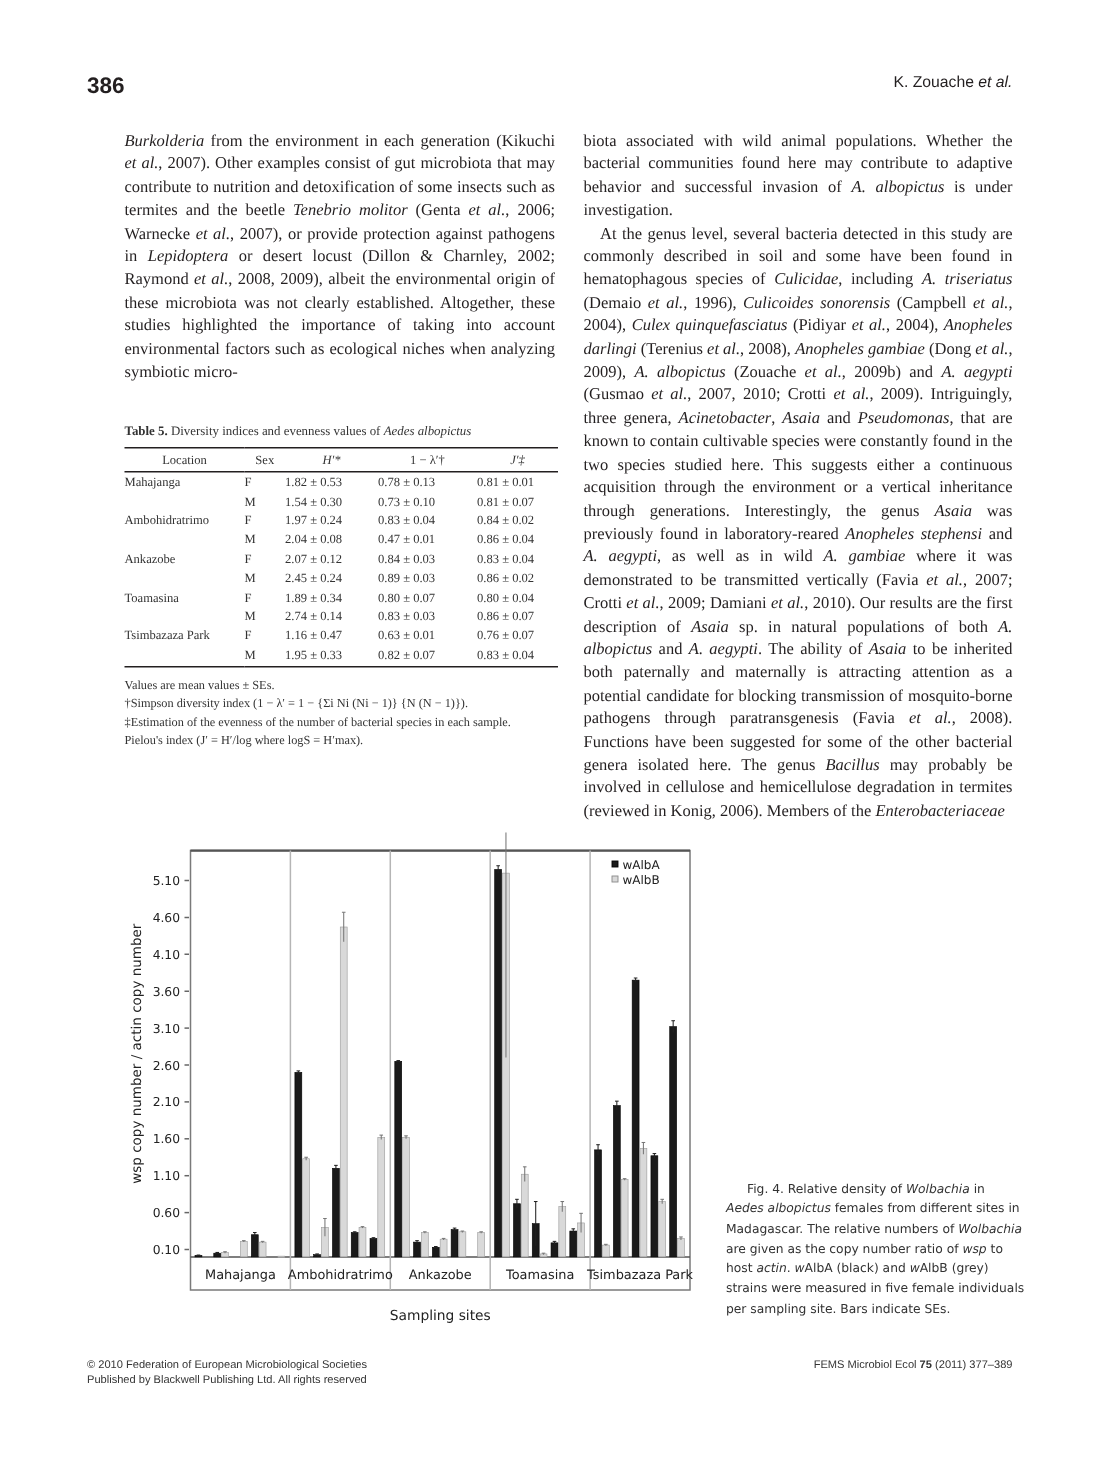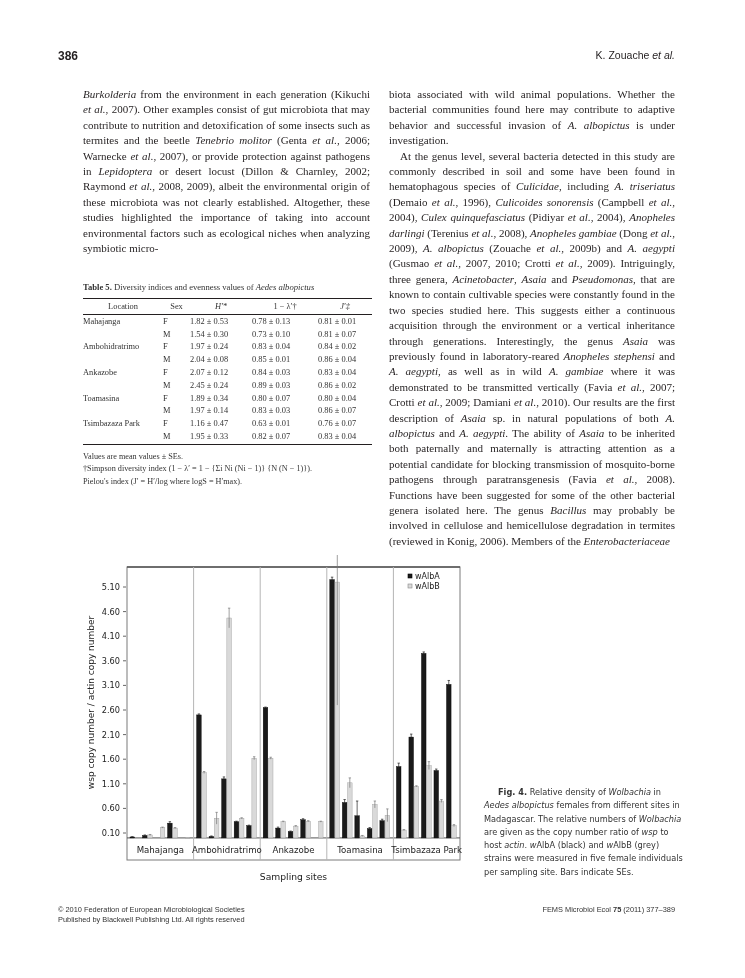--- a/index.html
+++ b/index.html
@@ -4,7 +4,7 @@
 <style>
   html, body { margin: 0; padding: 0; background: #ffffff; }
   body { width: 745px; height: 978px; position: relative; overflow: hidden; color: #231f20; }
-  #page-num { position: absolute; left: 58px; top: 49px; font-family: "Liberation Sans", sans-serif; font-weight: bold; font-size: 12px; }
+  #page-num { position: absolute; left: 58px; top: 49px; font-family: "Liberation Sans", sans-serif; font-weight: bold; font-size: 15px; }
   #running-head { position: absolute; right: 70px; top: 49px; font-family: "Liberation Sans", sans-serif; font-size: 10.5px; }
   .col { position: absolute; font-family: "Liberation Serif", serif; font-size: 11px; line-height: 15.4px; text-align: justify; }
   #col-left { left: 83px; top: 87px; width: 287px; }

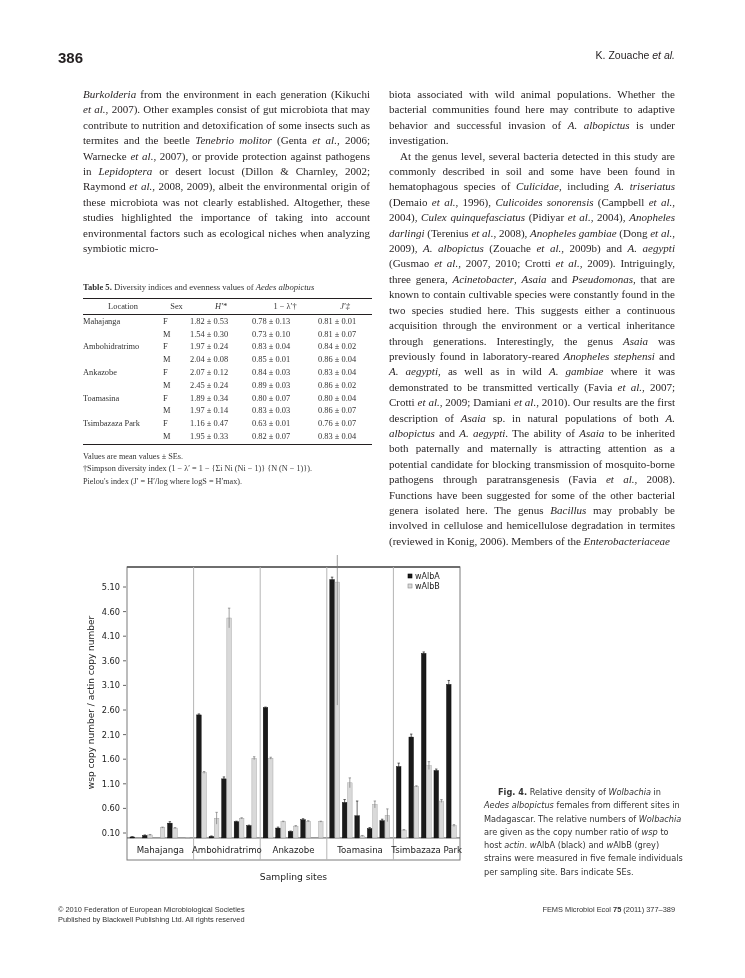--- a/index.html
+++ b/index.html
@@ -90,7 +90,7 @@
           <td></td>
           <td>M</td>
           <td>2.04 ± 0.08</td>
-          <td>0.85 ± 0.01</td>
+          <td>0.47 ± 0.01</td>
           <td>0.86 ± 0.04</td>
         </tr>
         <tr>

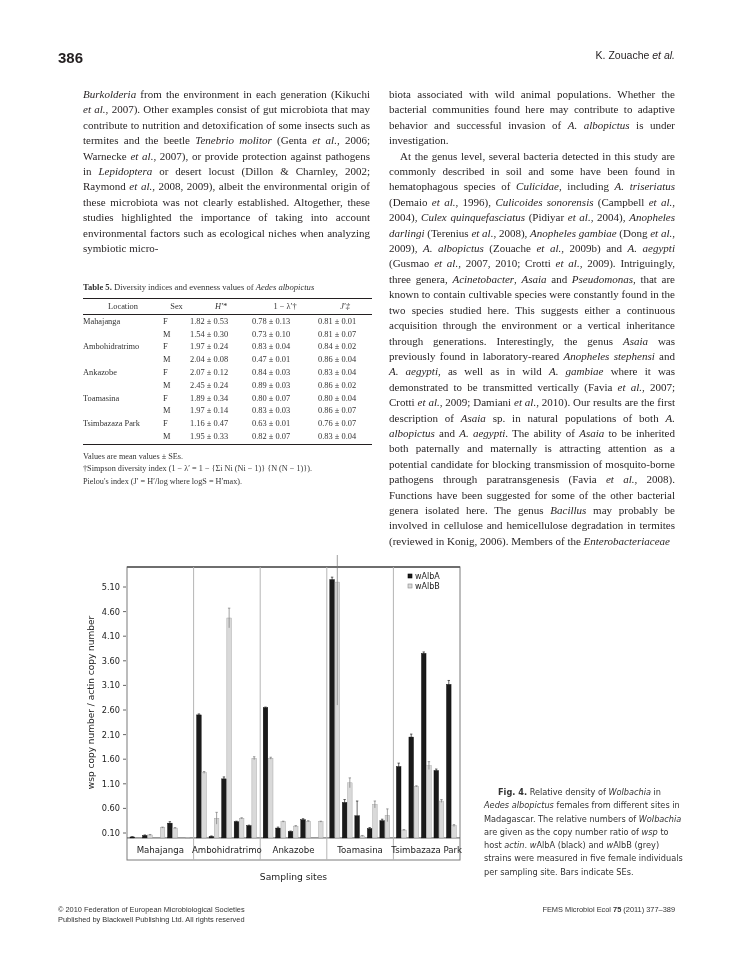--- a/index.html
+++ b/index.html
@@ -117,7 +117,7 @@
         <tr>
           <td></td>
           <td>M</td>
-          <td>1.97 ± 0.14</td>
+          <td>2.74 ± 0.14</td>
           <td>0.83 ± 0.03</td>
           <td>0.86 ± 0.07</td>
         </tr>

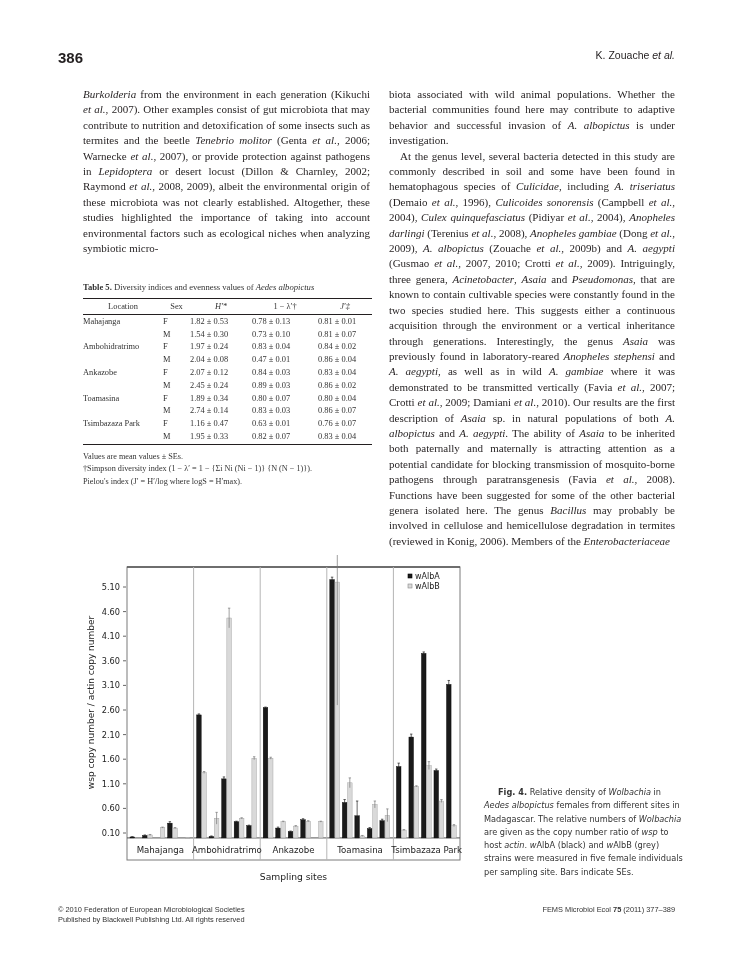--- a/index.html
+++ b/index.html
@@ -140,6 +140,7 @@
   <div class="notes" id="table-notes">
       <div>Values are mean values ± SEs.</div>
       <div>†Simpson diversity index (1 − λ′ = 1 − {Σi Ni (Ni − 1)} {N (N − 1)}).</div>
+      <div>‡Estimation of the evenness of the number of bacterial species in each sample.</div>
       <div>Pielou's index (J′ = H′/log where logS = H′max).</div>
     </div>
 </div>

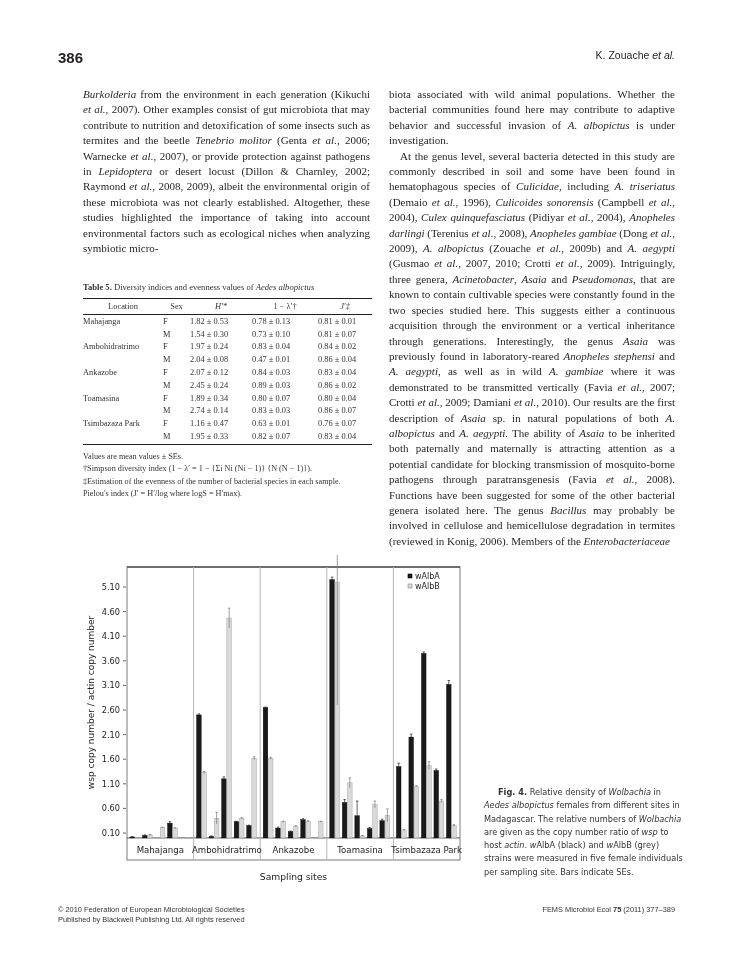--- a/index.html
+++ b/index.html
@@ -30,7 +30,7 @@
   #figure { position: absolute; left: 80px; top: 555px; width: 400px; height: 330px; }
   #figure svg { position: absolute; left: 0; top: 0; }
   #fig-caption { position: absolute; left: 484px; top: 786px; width: 200px; font-family: "DejaVu Sans", sans-serif; font-size: 8.2px; line-height: 13.3px; color: #333; }
-  #fig-caption b { font-weight: bold; padding-left: 14px; }
+  #fig-caption b { font-weight: normal; padding-left: 14px; }
 
   #footer-left { position: absolute; left: 58px; top: 905px; font-family: "Liberation Sans", sans-serif; font-size: 7.4px; line-height: 10px; color: #333; }
   #footer-right { position: absolute; right: 70px; top: 905px; font-family: "Liberation Sans", sans-serif; font-size: 7.4px; color: #333; }

